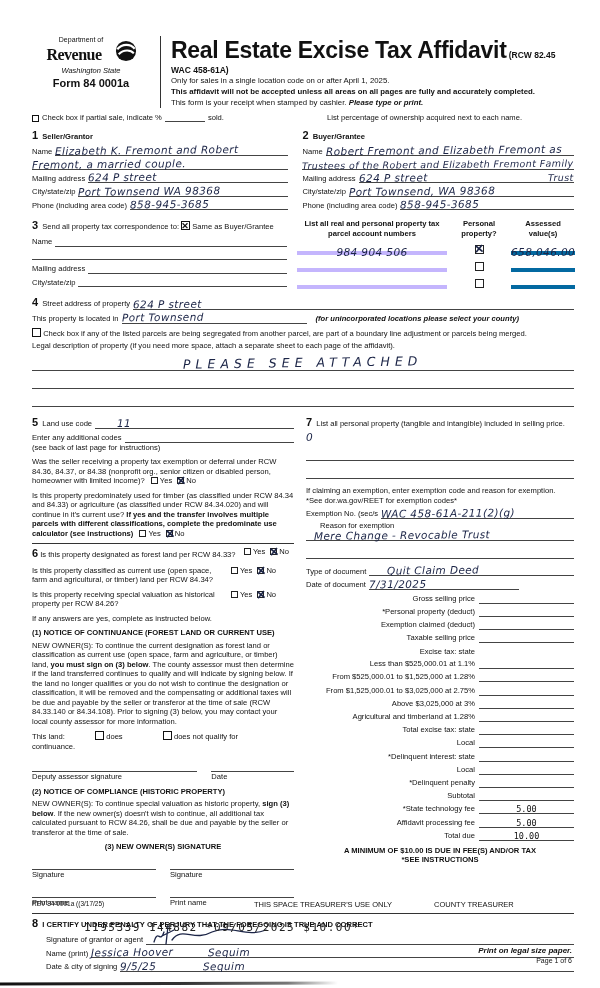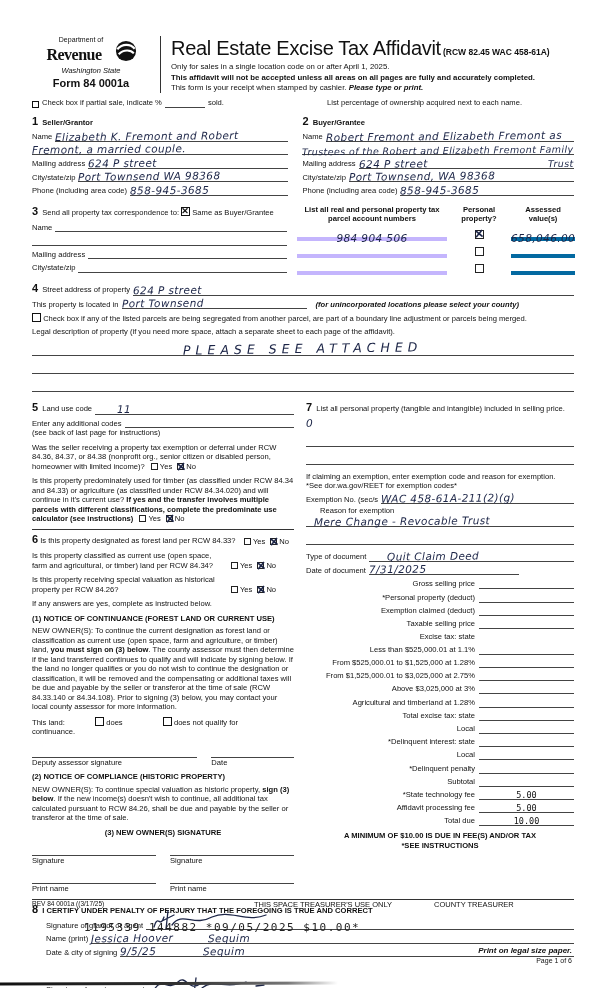--- a/index.html
+++ b/index.html
@@ -22,7 +22,7 @@
   .form-no { font-weight:bold; font-size:11px; margin-top:2px; }
   .v-div { width:1px; background:#333; align-self:stretch; margin:0 10px; }
   .title-block { flex:1; }
-  .title-main { font-size:20px; font-weight:normal; letter-spacing:-0.3px;margin-top:8px; }
+  .title-main { font-size:23px; font-weight:bold; letter-spacing:-0.3px;margin-top:8px; }
   .title-rcw { font-size:8.5px; font-weight:bold; }
   .hnote { font-size:7.8px; margin-top:1px; }
   

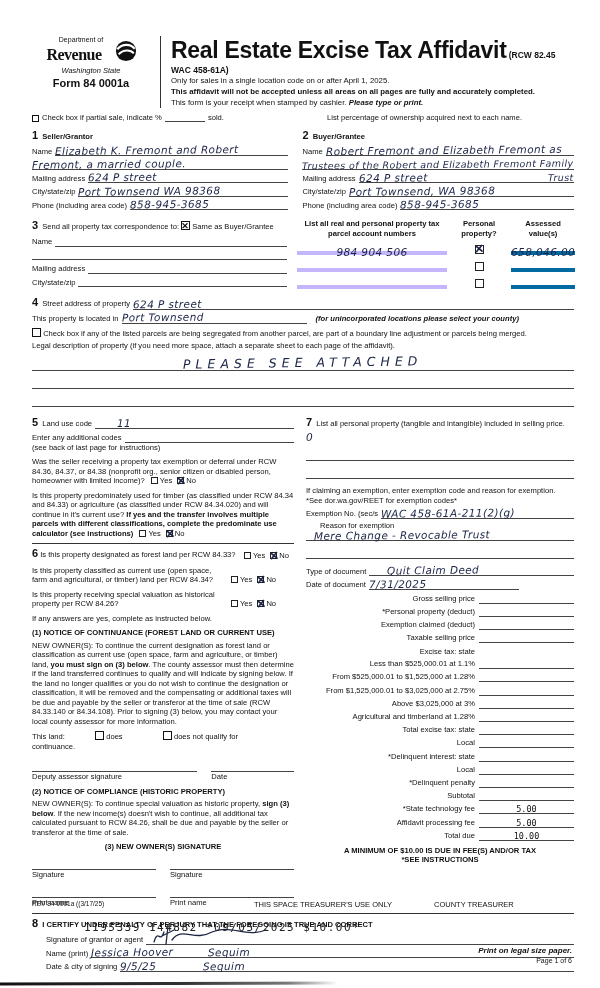--- a/index.html
+++ b/index.html
@@ -63,7 +63,7 @@
   .q { margin-top:5px; }
   .yn { white-space:nowrap; margin-left:4px; }
   .ynlab { margin:0 5px 0 2px; }
-  .qrow { display:flex; align-items:flex-end; }
+  .qrow { display:flex; align-items:flex-start; }
   .qrow .qtext { flex:1; }
   .para { margin-top:3px; text-align:left; }
   .sig-split { display:flex; gap:14px; margin-top:12px; }

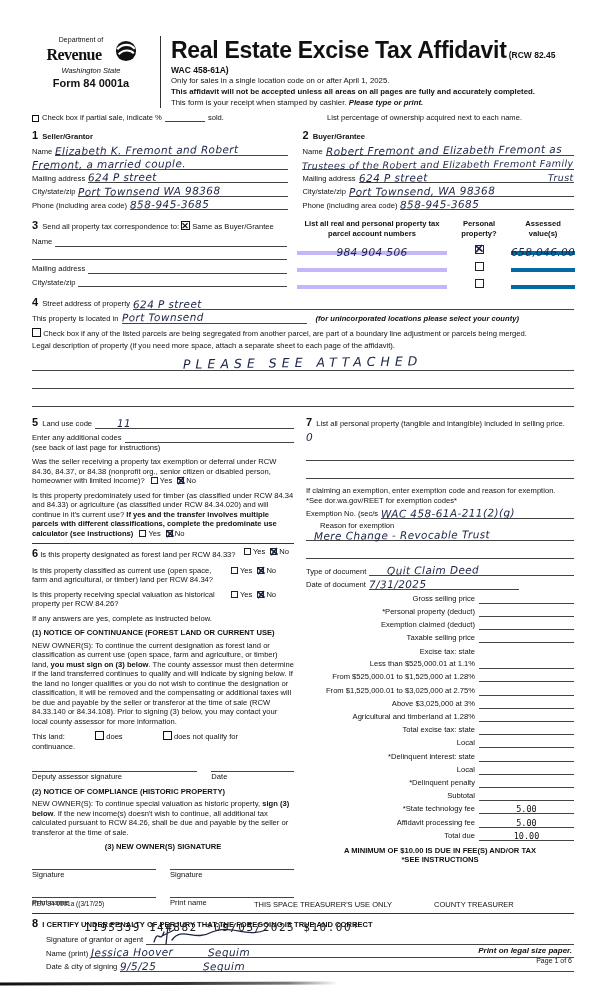--- a/index.html
+++ b/index.html
@@ -354,7 +354,7 @@
       </div>
       <div class="q b">(2) NOTICE OF COMPLIANCE (HISTORIC PROPERTY)</div>
       <div class="para">
-        <span>NEW OWNER(S): To continue special valuation as historic property, </span><span class="b">sign (3) below</span><span>. If the new income(s) doesn't wish to continue, all additional tax calculated pursuant to RCW 84.26, shall be due and payable by the seller or transferor at the time of sale.</span>
+        <span>NEW OWNER(S): To continue special valuation as historic property, </span><span class="b">sign (3) below</span><span>. If the new owner(s) doesn't wish to continue, all additional tax calculated pursuant to RCW 84.26, shall be due and payable by the seller or transferor at the time of sale.</span>
       </div>
       <div class="q b center">(3) NEW OWNER(S) SIGNATURE</div>
       <div class="sig-split" style="margin-top:10px;">

